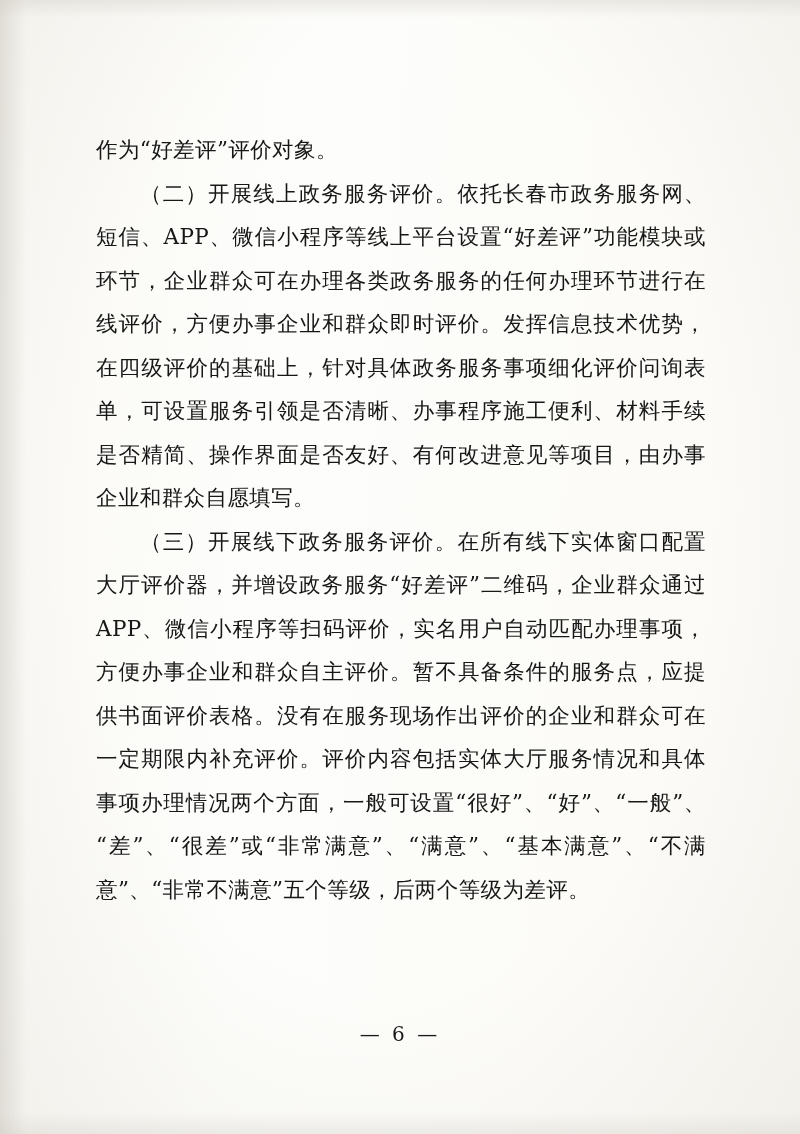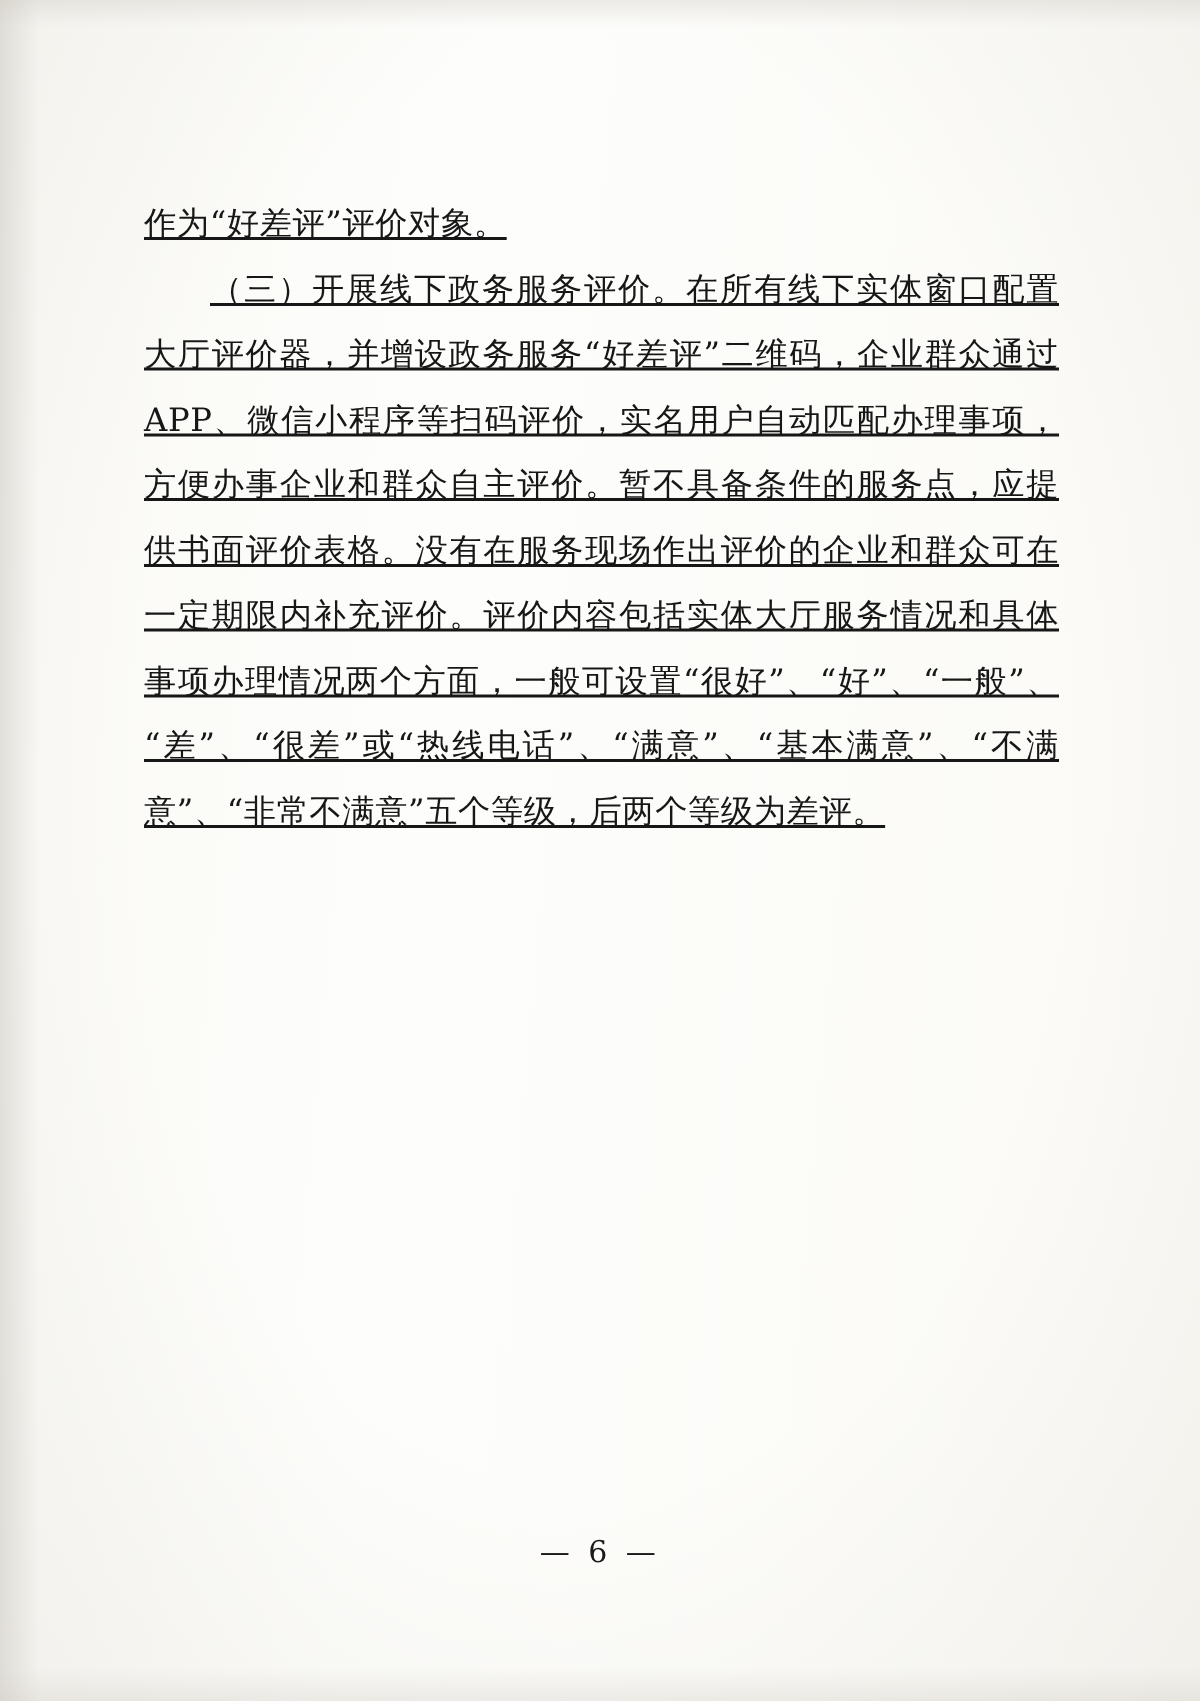--- a/index.html
+++ b/index.html
@@ -61,7 +61,6 @@
   .para {
     margin: 0;
     text-indent: 0;
-    text-decoration: underline;
   }
   .para + .para {
     margin-top: 0;

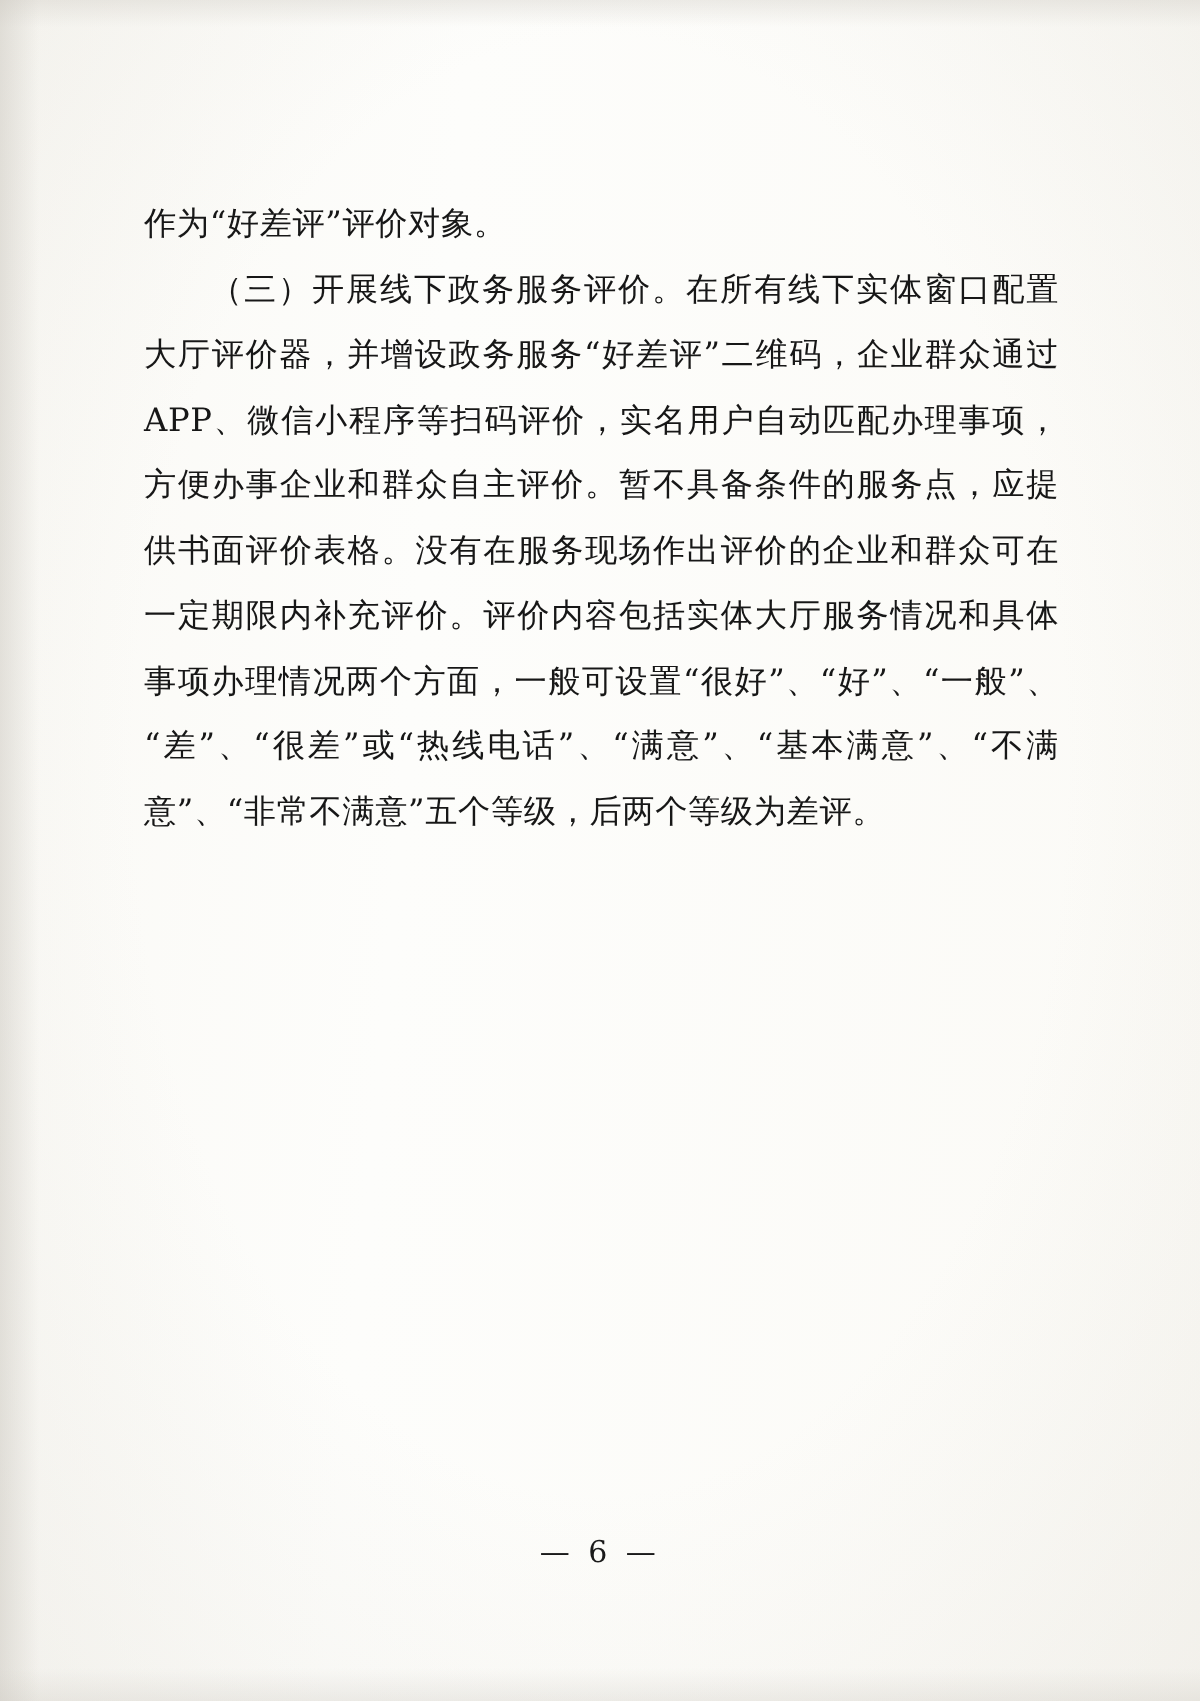--- a/index.html
+++ b/index.html
@@ -93,6 +93,7 @@
 
   <div class="body-text">
     <p class="para">作为“好差评”评价对象。</p>
+    <p class="para indent">（二）开展线上政务服务评价。依托长春市政务服务网、短信、APP、微信小程序等线上平台设置“好差评”功能模块或环节，企业群众可在办理各类政务服务的任何办理环节进行在线评价，方便办事企业和群众即时评价。发挥信息技术优势，在四级评价的基础上，针对具体政务服务事项细化评价问询表单，可设置服务引领是否清晰、办事程序施工便利、材料手续是否精简、操作界面是否友好、有何改进意见等项目，由办事企业和群众自愿填写。</p>
     <p class="para indent">（三）开展线下政务服务评价。在所有线下实体窗口配置大厅评价器，并增设政务服务“好差评”二维码，企业群众通过 APP、微信小程序等扫码评价，实名用户自动匹配办理事项，方便办事企业和群众自主评价。暂不具备条件的服务点，应提供书面评价表格。没有在服务现场作出评价的企业和群众可在一定期限内补充评价。评价内容包括实体大厅服务情况和具体事项办理情况两个方面，一般可设置“很好”、“好”、“一般”、“差”、“很差”或“热线电话”、“满意”、“基本满意”、“不满意”、“非常不满意”五个等级，后两个等级为差评。</p>
   </div>
 

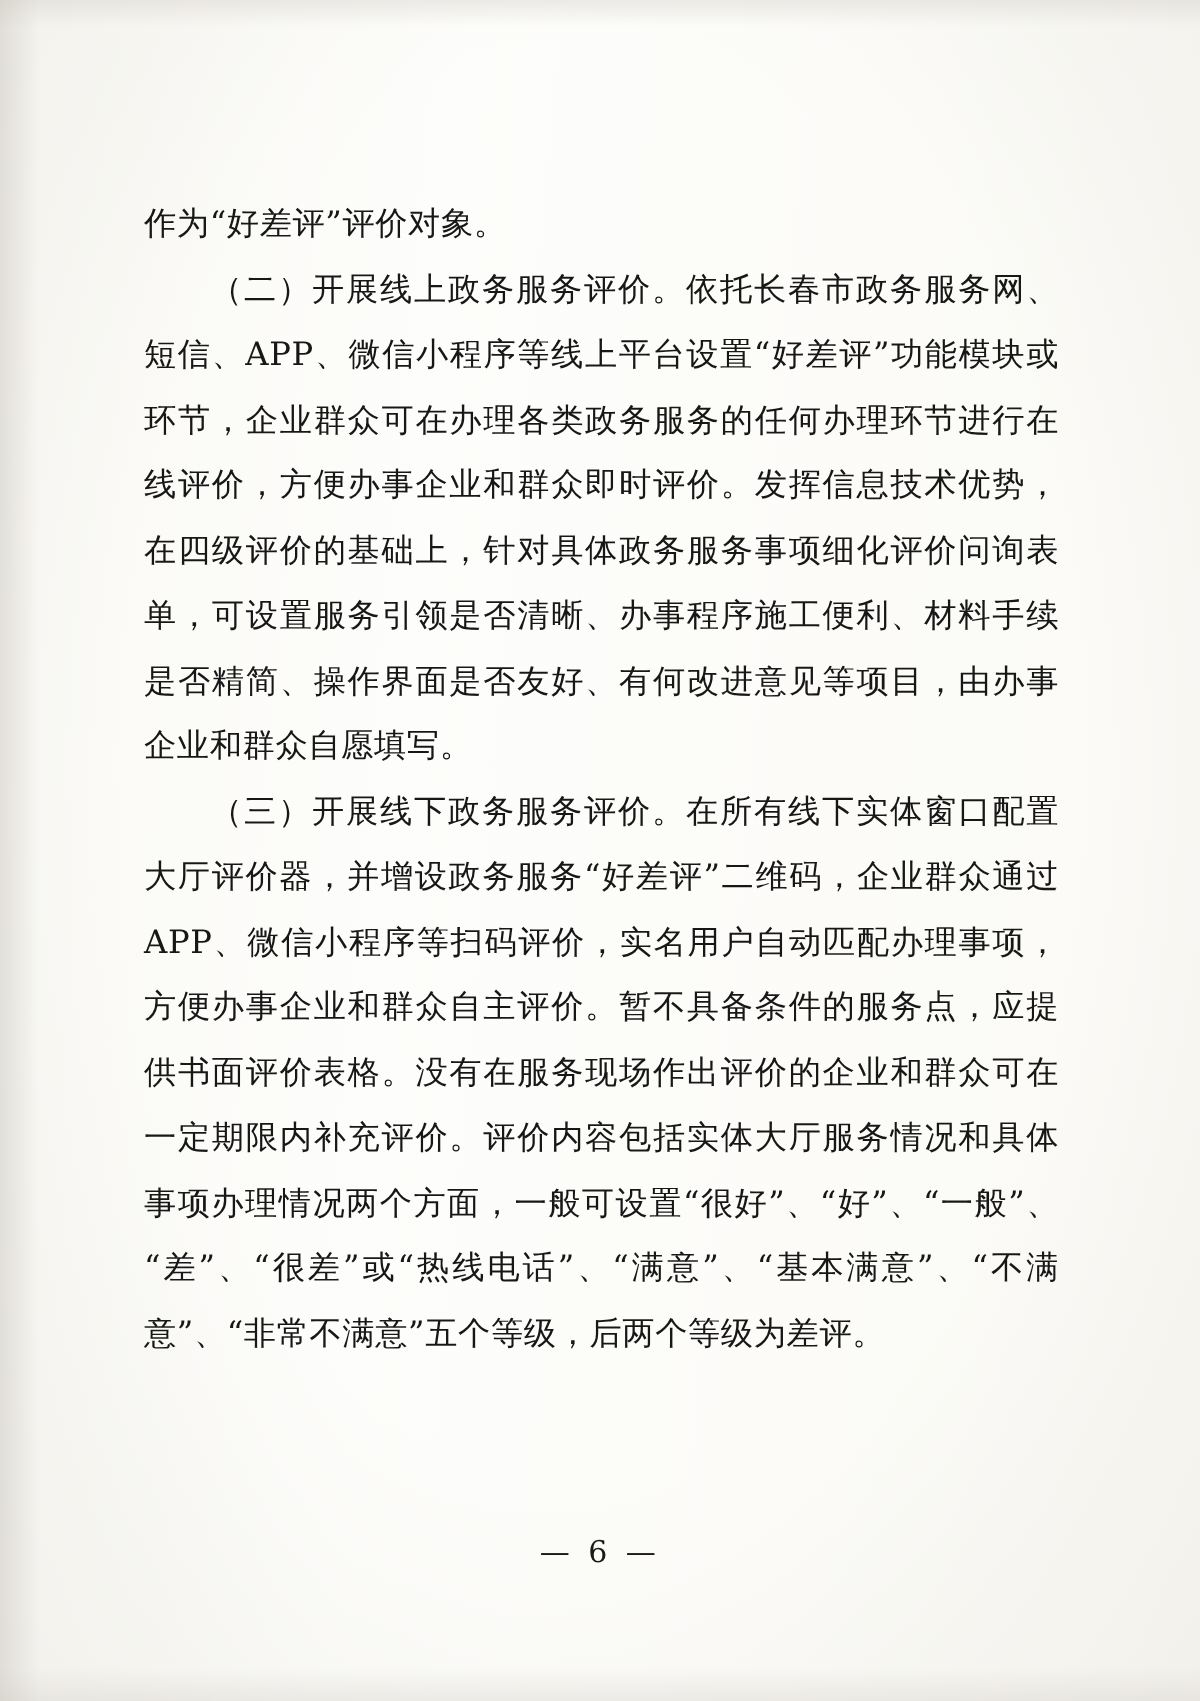--- a/index.html
+++ b/index.html
@@ -94,7 +94,7 @@
   <div class="body-text">
     <p class="para">作为“好差评”评价对象。</p>
     <p class="para indent">（二）开展线上政务服务评价。依托长春市政务服务网、短信、APP、微信小程序等线上平台设置“好差评”功能模块或环节，企业群众可在办理各类政务服务的任何办理环节进行在线评价，方便办事企业和群众即时评价。发挥信息技术优势，在四级评价的基础上，针对具体政务服务事项细化评价问询表单，可设置服务引领是否清晰、办事程序施工便利、材料手续是否精简、操作界面是否友好、有何改进意见等项目，由办事企业和群众自愿填写。</p>
-    <p class="para indent">（三）开展线下政务服务评价。在所有线下实体窗口配置大厅评价器，并增设政务服务“好差评”二维码，企业群众通过 APP、微信小程序等扫码评价，实名用户自动匹配办理事项，方便办事企业和群众自主评价。暂不具备条件的服务点，应提供书面评价表格。没有在服务现场作出评价的企业和群众可在一定期限内补充评价。评价内容包括实体大厅服务情况和具体事项办理情况两个方面，一般可设置“很好”、“好”、“一般”、“差”、“很差”或“热线电话”、“满意”、“基本满意”、“不满意”、“非常不满意”五个等级，后两个等级为差评。</p>
+    <p class="para indent">（三）开展线下政务服务评价。在所有线下实体窗口配置大厅评价器，并增设政务服务“好差评”二维码，企业群众通过 APP、微信小程序等扫码评价，实名用户自动匹配办理事项，方便办事企业和群众自主评价。暂不具备条件的服务点，应提供书面评价表格。没有在服务现场作出评价的企业和群众可在一定期限内补充评价。评价内容包括实体大厅服务情况和具体事项办理情况两个方面，一般可设置“很好”、“好”、“一般”、“差”、“很差”或“非常满意”、“满意”、“基本满意”、“不满意”、“非常不满意”五个等级，后两个等级为差评。</p>
   </div>
 
   <div class="page-number">

